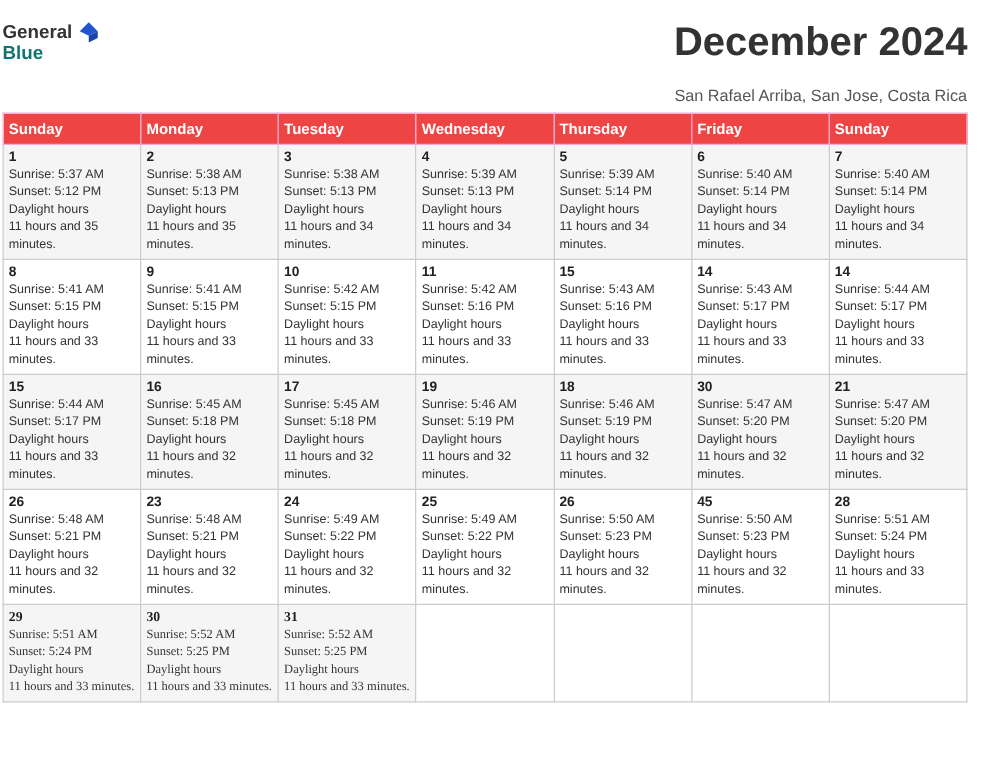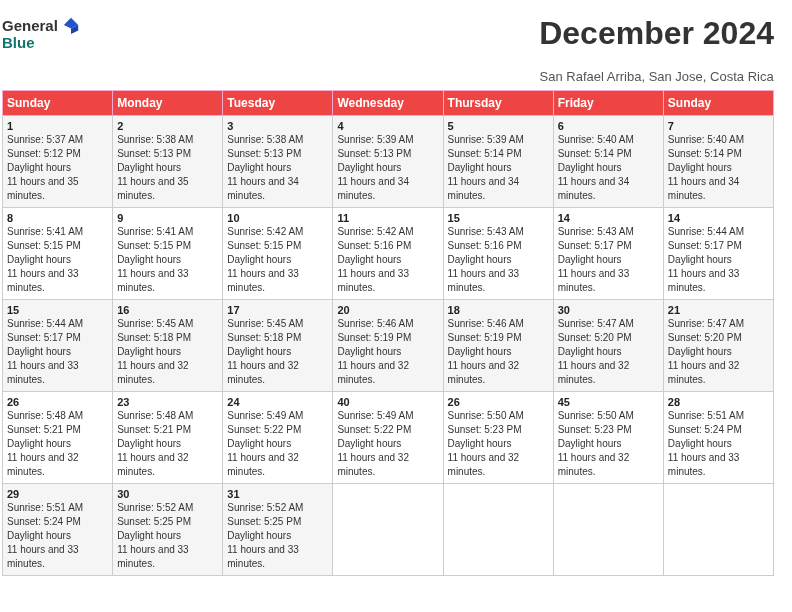--- a/index.html
+++ b/index.html
@@ -221,7 +221,7 @@
         <span class="day-info">Sunrise: 5:45 AM<br>Sunset: 5:18 PM<br>Daylight hours<br>11 hours and 32 minutes.</span>
       </td>
           <td>
-        <span class="day-number">20</span>
+        <span class="day-number">19</span>
         <span class="day-info">Sunrise: 5:46 AM<br>Sunset: 5:19 PM<br>Daylight hours<br>11 hours and 32 minutes.</span>
       </td>
           <td>

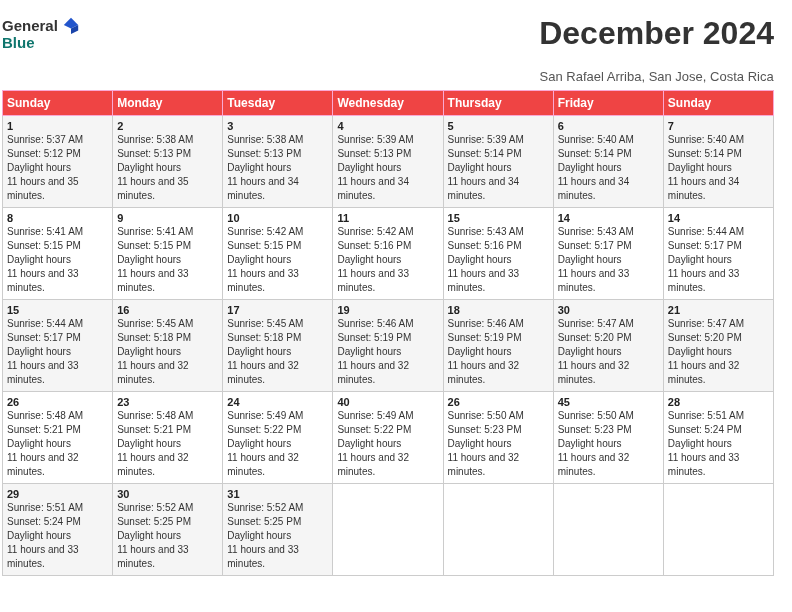--- a/index.html
+++ b/index.html
@@ -251,7 +251,7 @@
         <span class="day-info">Sunrise: 5:49 AM<br>Sunset: 5:22 PM<br>Daylight hours<br>11 hours and 32 minutes.</span>
       </td>
           <td>
-        <span class="day-number">40</span>
+        <span class="day-number">25</span>
         <span class="day-info">Sunrise: 5:49 AM<br>Sunset: 5:22 PM<br>Daylight hours<br>11 hours and 32 minutes.</span>
       </td>
           <td>

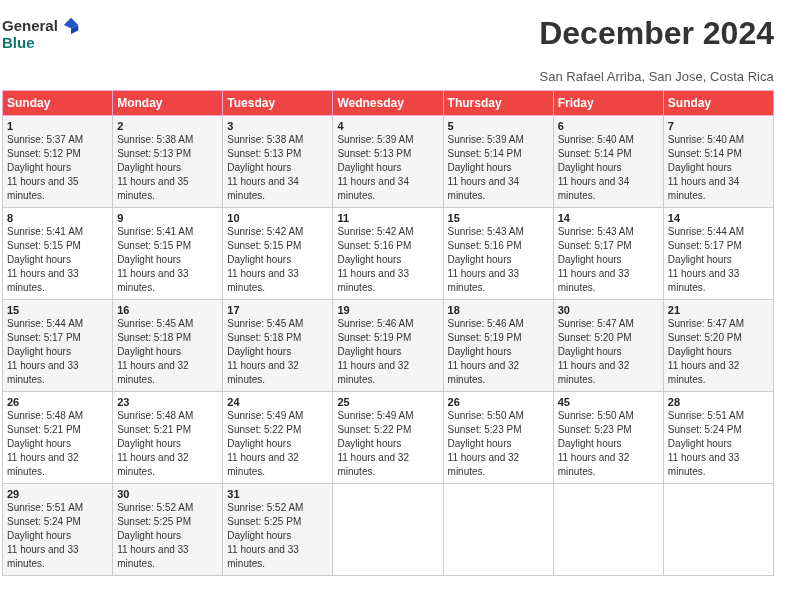--- a/index.html
+++ b/index.html
@@ -111,6 +111,7 @@
     
     .last-row td {
       height: 72px;
+      font-family: Liberation Serif, serif;
     }
   </style>
 </head>

